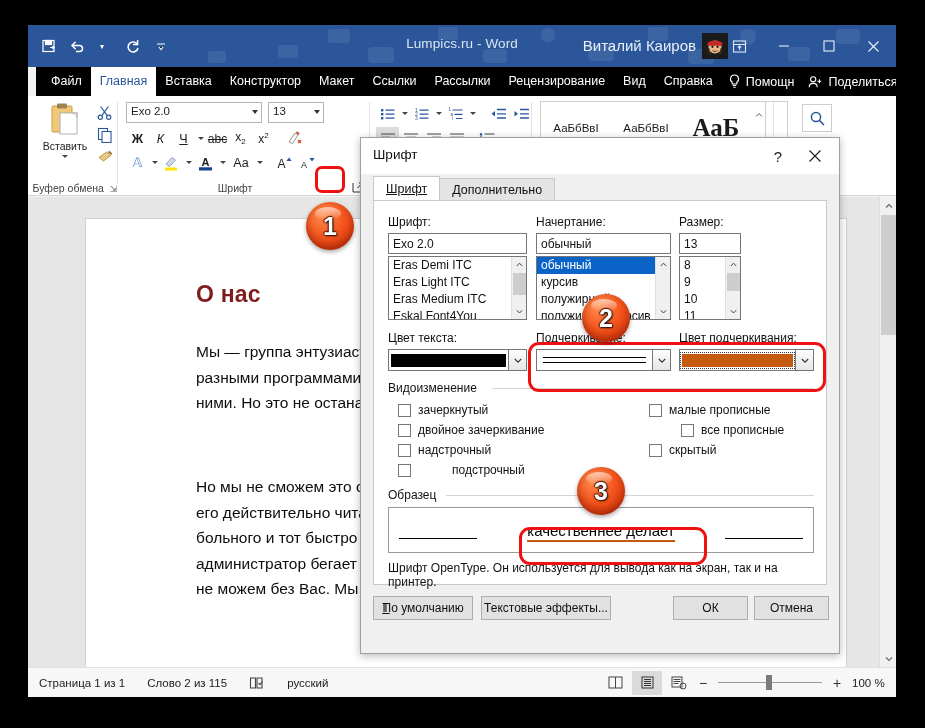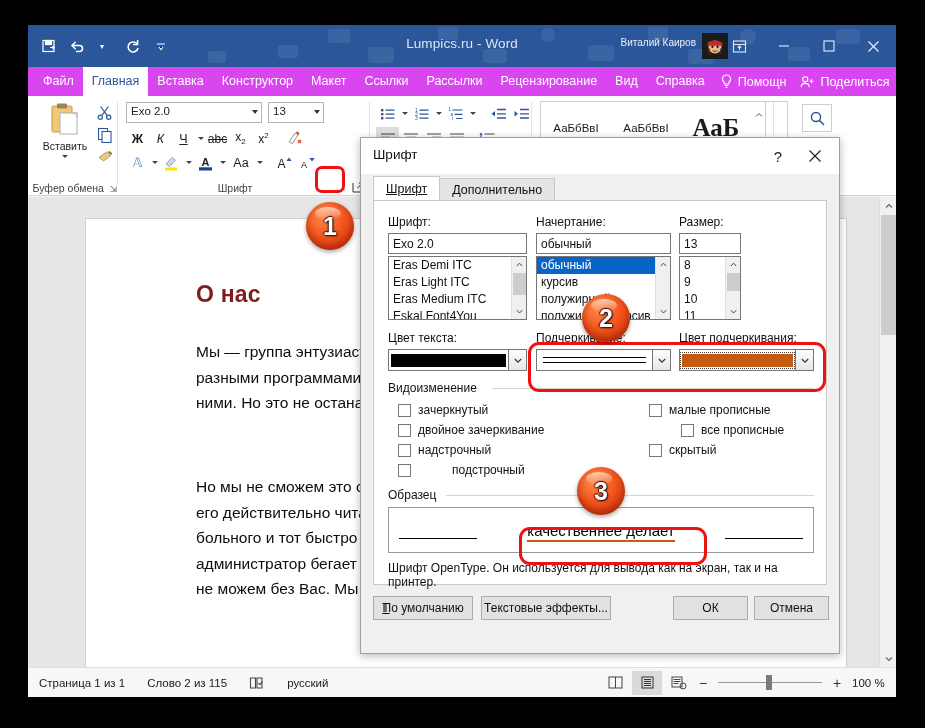--- a/index.html
+++ b/index.html
@@ -52,7 +52,7 @@
   }
   .tb-user {
     position: absolute; right: 200px; top: 12px;
-    color: #eaeff8; font-size: 10px; white-space: nowrap;
+    color: #eaeff8; font-size: 15px; white-space: nowrap;
   }
   .tb-avatar {
     position: absolute; right: 168px; top: 8px;

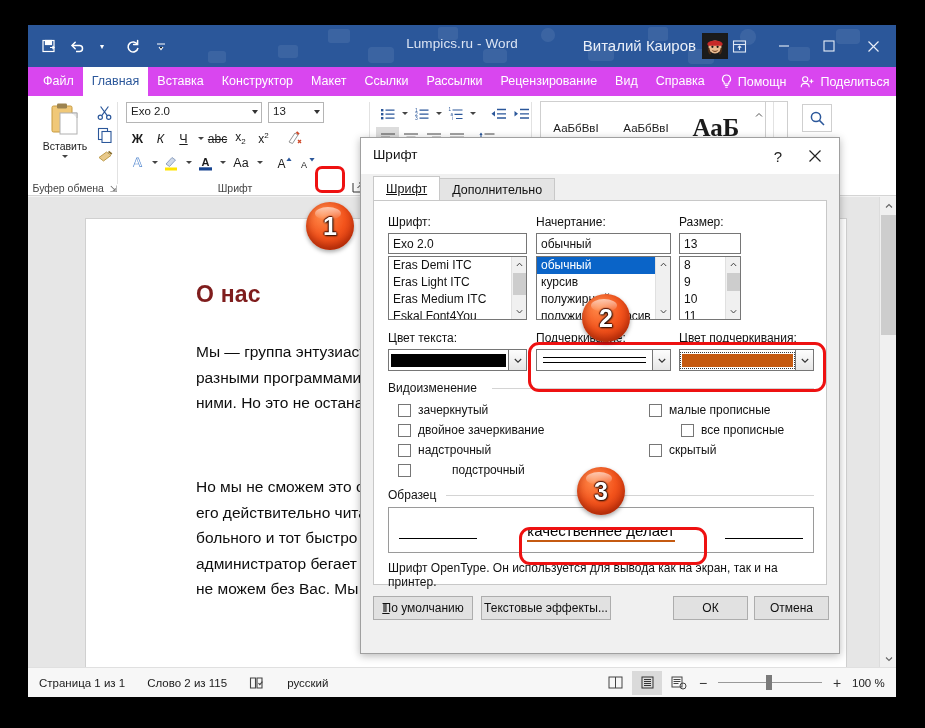--- a/index.html
+++ b/index.html
@@ -76,9 +76,9 @@
   }
   
   .tabstrip {
-    position: absolute; left: 0; top: 42px;
+    position: absolute; left: 8px; top: 42px;
     width: 876px; height: 29px;
-    background: #d946ef;
+    background: #000000;
   }
   .tabs {
     position: absolute; left: 6px; top: 0; height: 29px;

